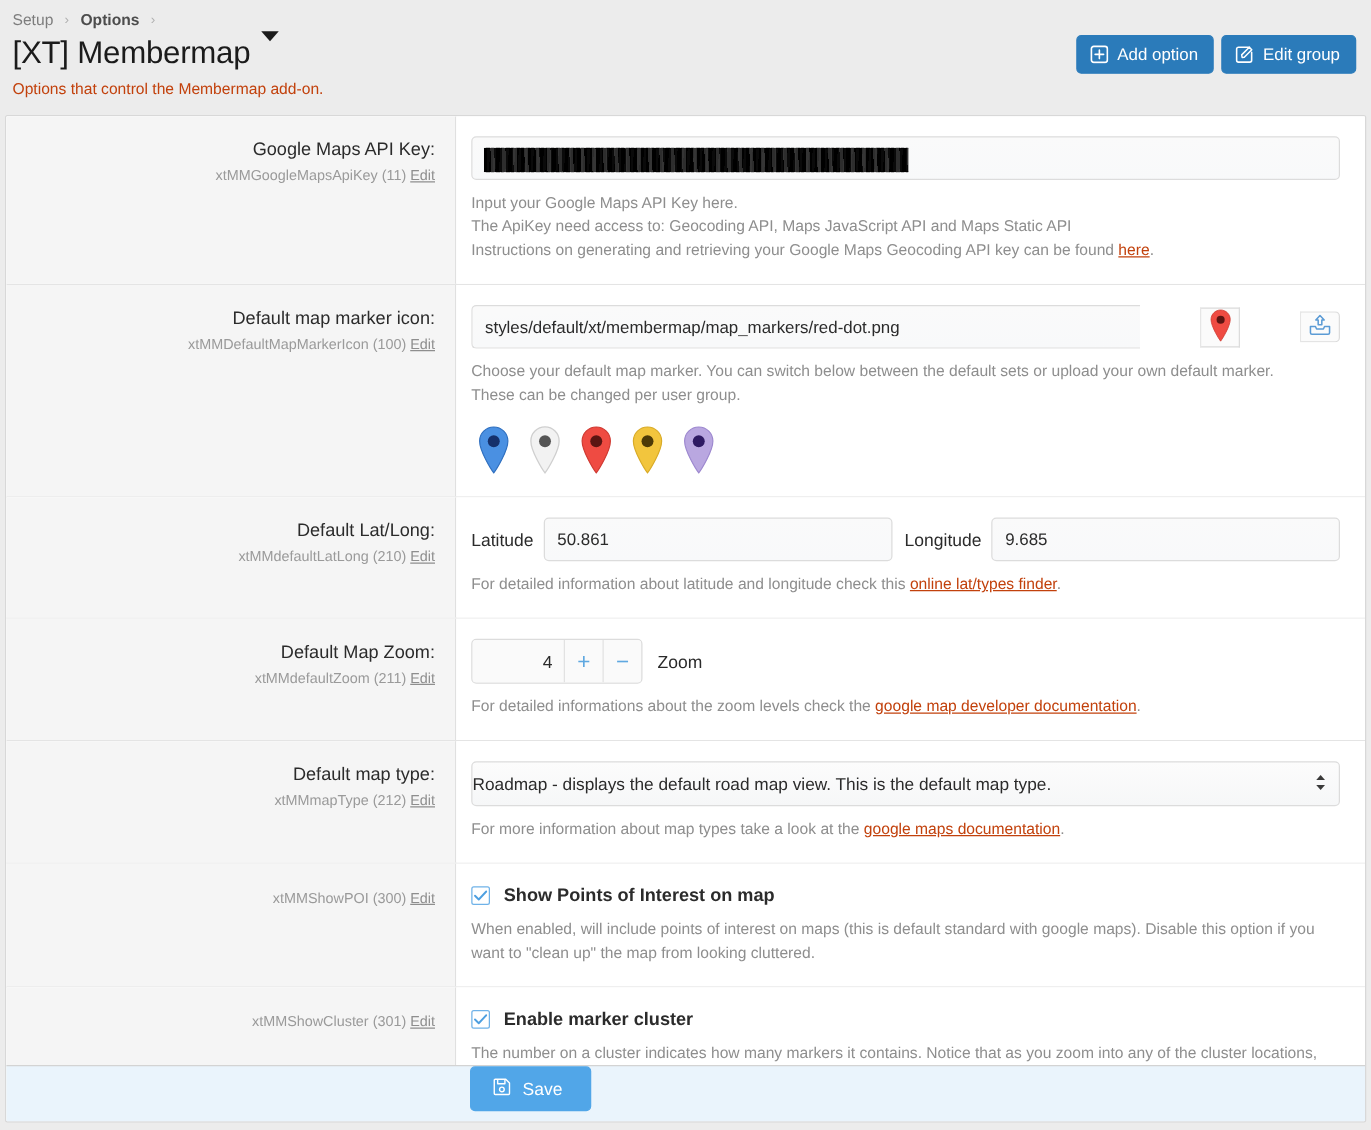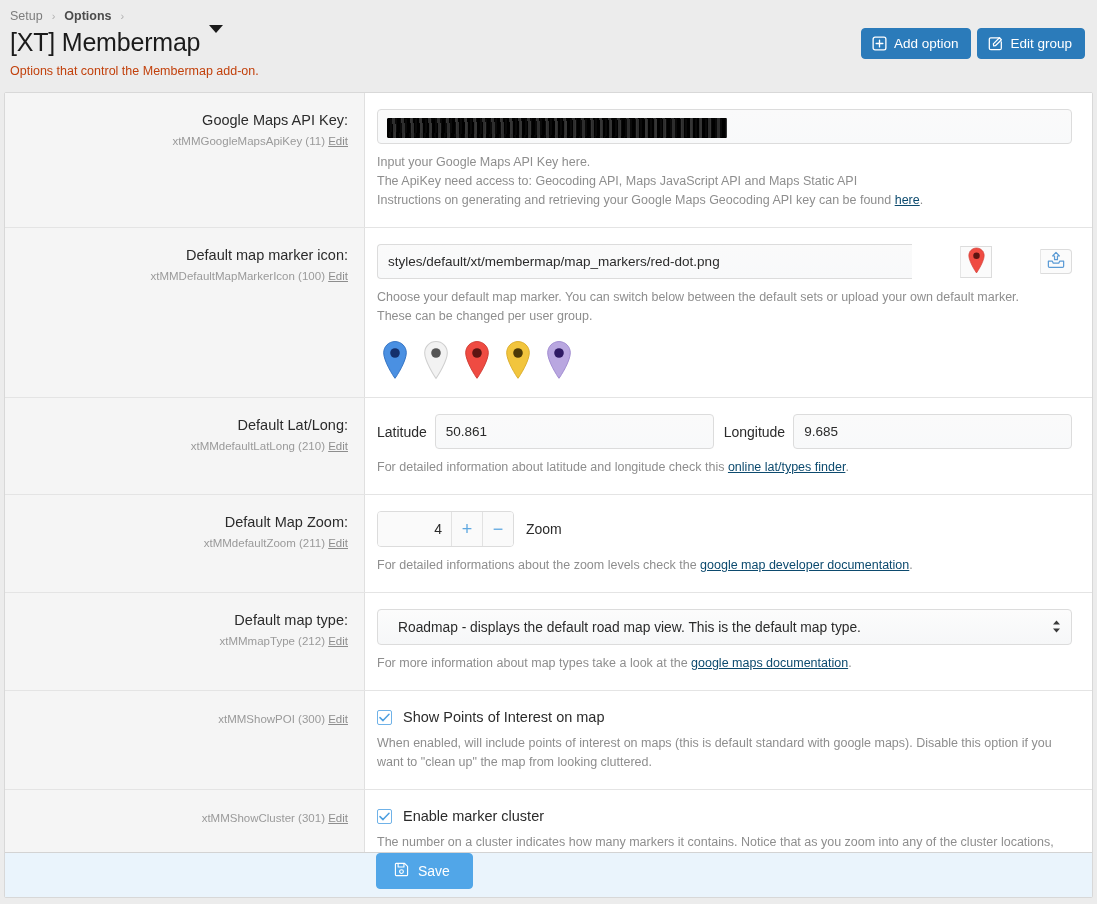--- a/index.html
+++ b/index.html
@@ -149,7 +149,7 @@
     line-height: 19px;
     margin-top: 9px;
   }
-  .hint a { color: #0c4a6e; text-decoration: underline; }
+  .hint a { color: #c2410c; text-decoration: underline; }
 
   
   .tinput {

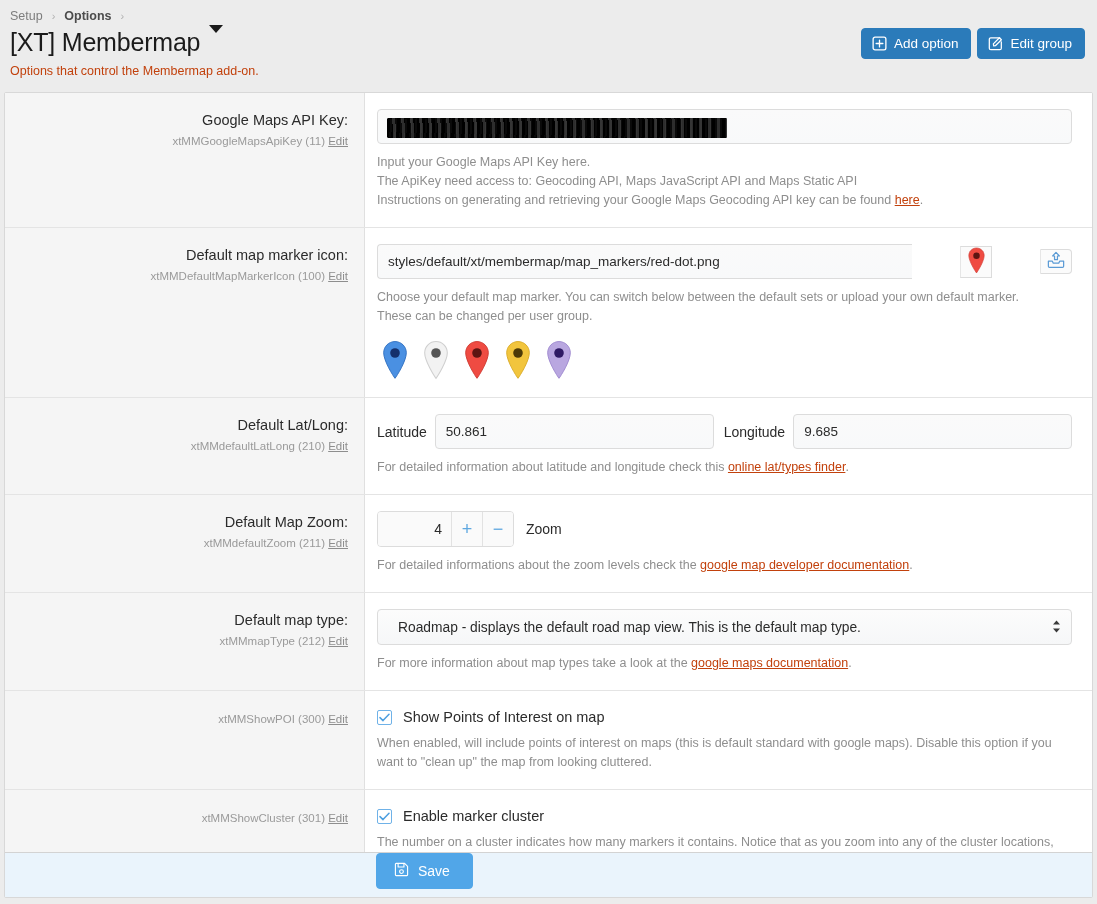--- a/index.html
+++ b/index.html
@@ -306,7 +306,7 @@
     font-family: "Liberation Sans", sans-serif;
     font-size: 13.8px;
     color: #2b2b2b;
-    padding: 0 28px 0 20px;
+    padding: 0 28px 0 0;
     outline: none;
   }
   .sel-arrows {

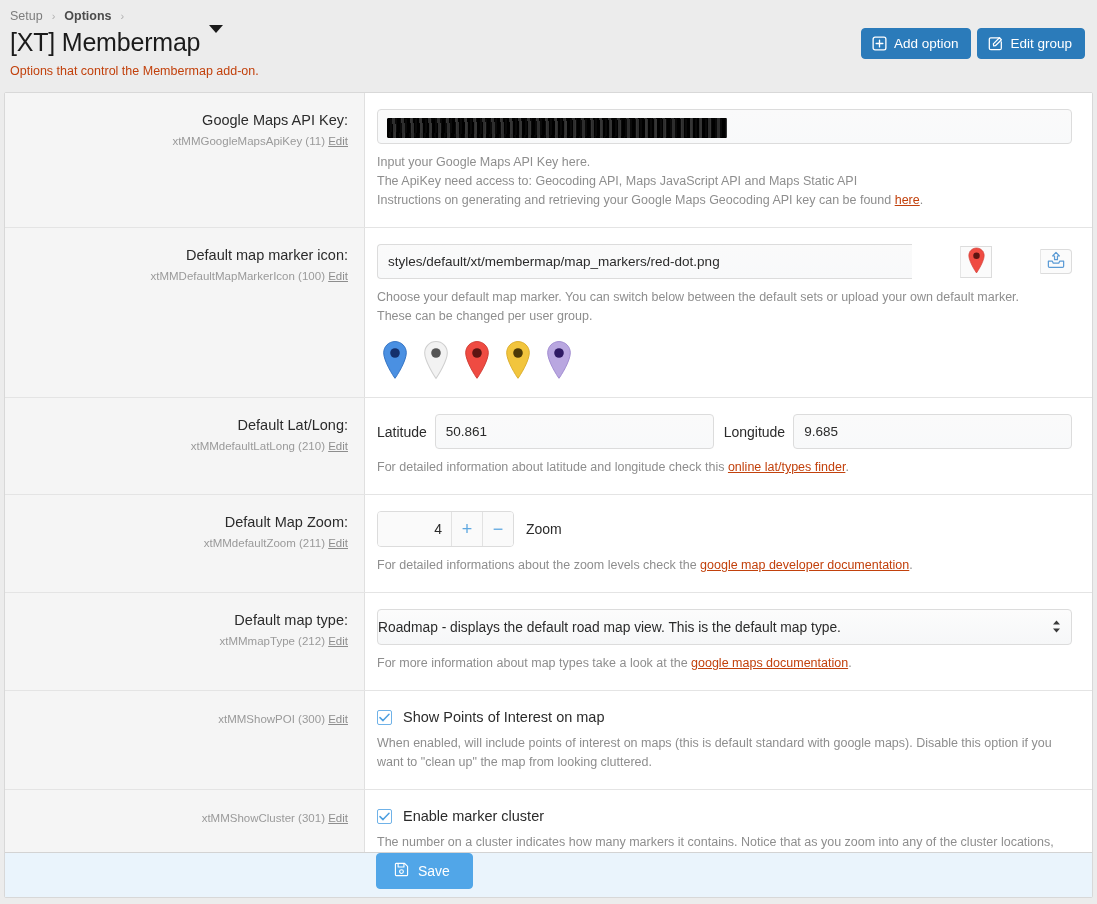--- a/index.html
+++ b/index.html
@@ -324,9 +324,10 @@
   
   .chk-line {
     display: flex;
-    align-items: center;
+    align-items: flex-start;
     gap: 11px;
     padding-top: 2px;
+    font-weight: bold;
   }
   .chk {
     width: 15px;

